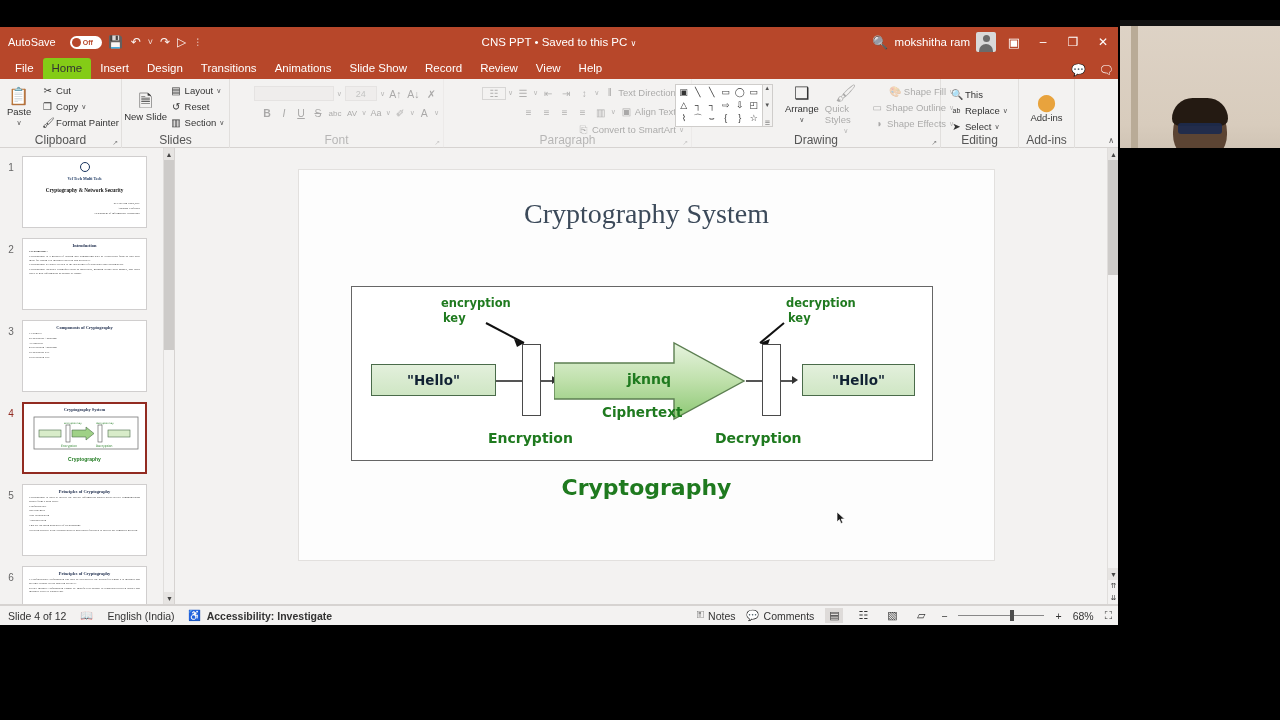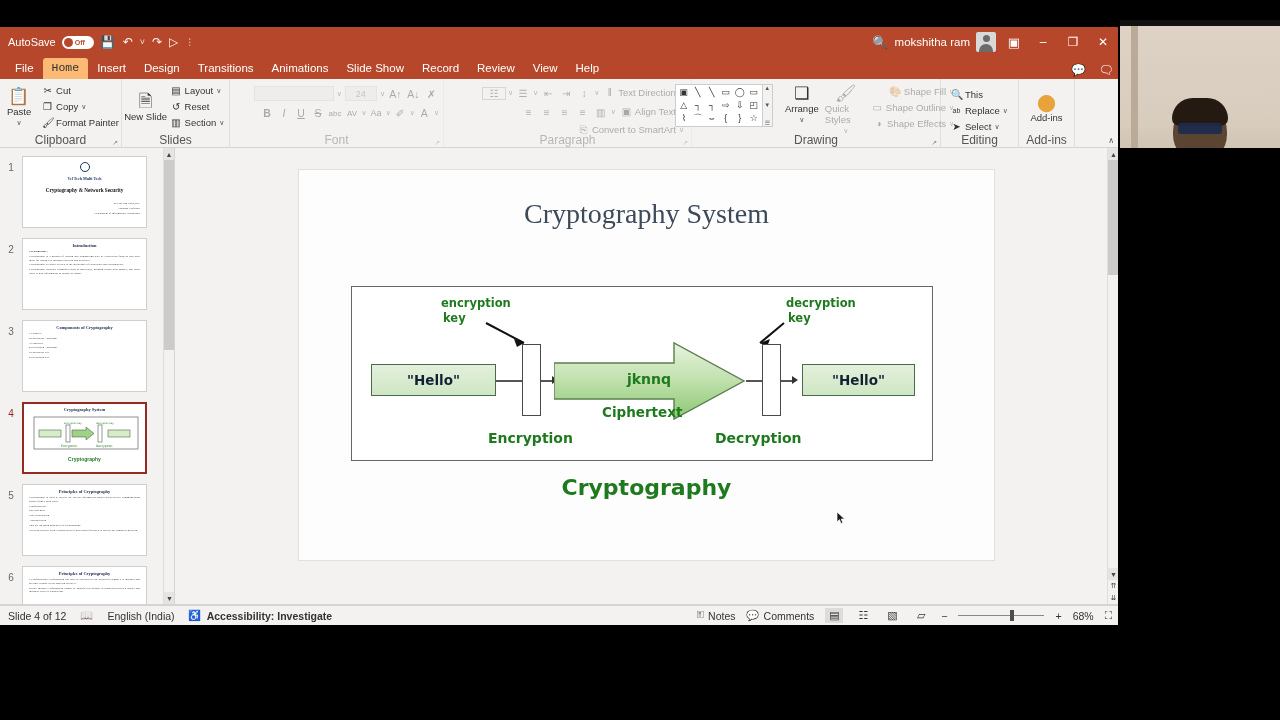--- a/index.html
+++ b/index.html
@@ -14,7 +14,7 @@
   
   .titlebar { position:relative; height:30px; background:#b7472a; display:flex; align-items:center; }
   .qat { display:flex; align-items:center; gap:7px; padding-left:8px; }
-  .autosave { display:flex; align-items:center; gap:6px; color:#fff; font-size:11px; }
+  .autosave { display:flex; align-items:center; gap:14px; color:#fff; font-size:11px; }
   .toggle { width:32px; height:13px; border-radius:7px; background:#fff; position:relative; display:flex; align-items:center; }
   .toggle .knob { width:9px; height:9px; border-radius:50%; background:#b7472a; margin-left:2px; }
   .toggle .tlabel { font-size:7px; color:#b7472a; margin-left:2px; font-weight:bold; }

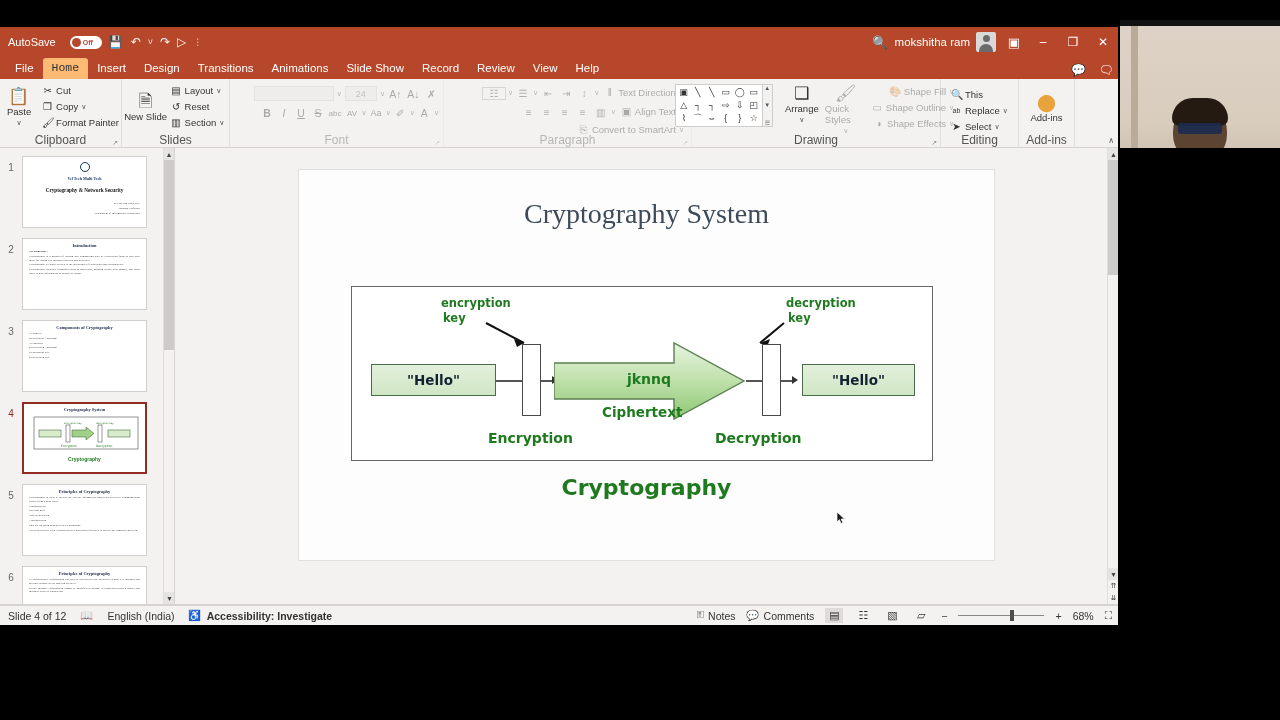--- a/index.html
+++ b/index.html
@@ -172,6 +172,10 @@
         <span class="qsep">⋮</span>
       </div>
 
+      <div class="doctitle">
+        <span>CNS PPT • Saved to this PC</span>
+        <span class="caret">∨</span>
+      </div>
 
       <div class="tright">
         <div class="ti">🔍</div>

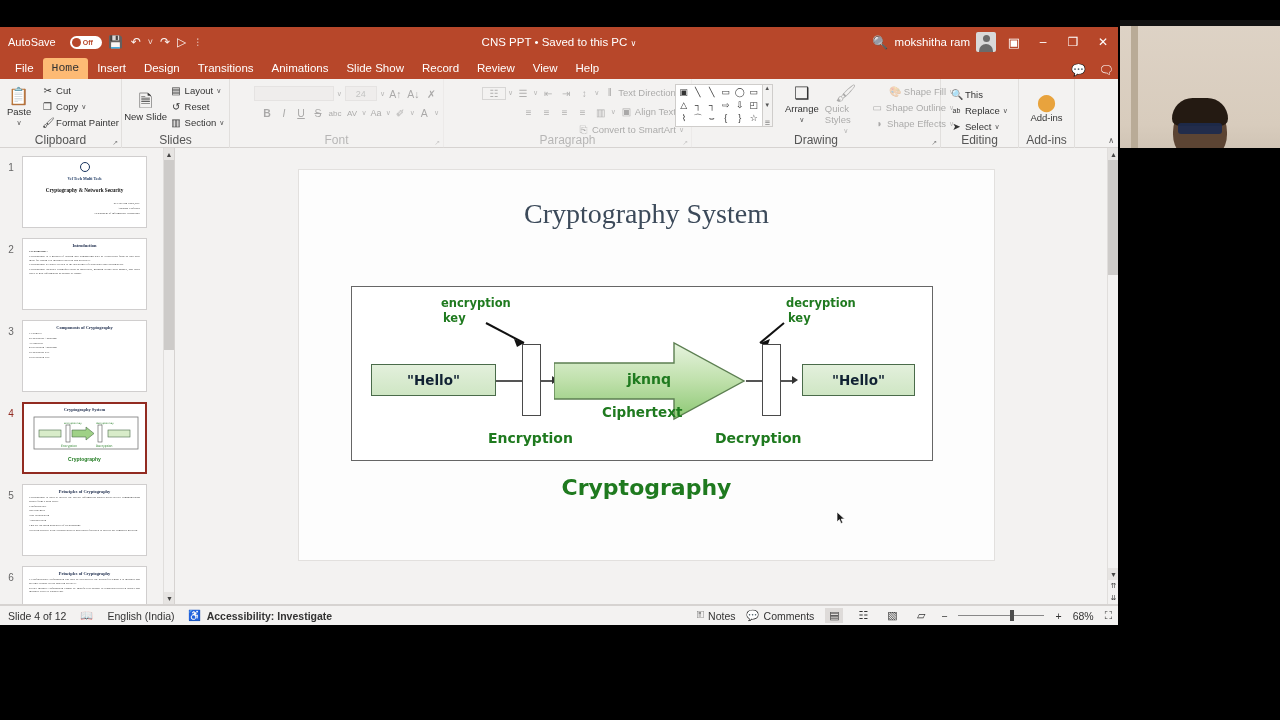--- a/index.html
+++ b/index.html
@@ -35,7 +35,7 @@
   
   .tabs { height:22px; background:#b7472a; display:flex; align-items:flex-end; padding-left:6px; position:relative; }
   .tab { font-size:11.5px; color:#fff; padding:3px 9px 4px 9px; border-radius:3px 3px 0 0; line-height:14px; }
-  .tab.active { background:#fdba74; color:#333;font-family:Liberation Mono, monospace; }
+  .tab.active { background:#84cc16; color:#333; }
   .tabs-right { position:absolute; right:4px; bottom:2px; display:flex; gap:12px; align-items:center; }
   .tabs-right .tr { color:#fff; font-size:12px; }
 

